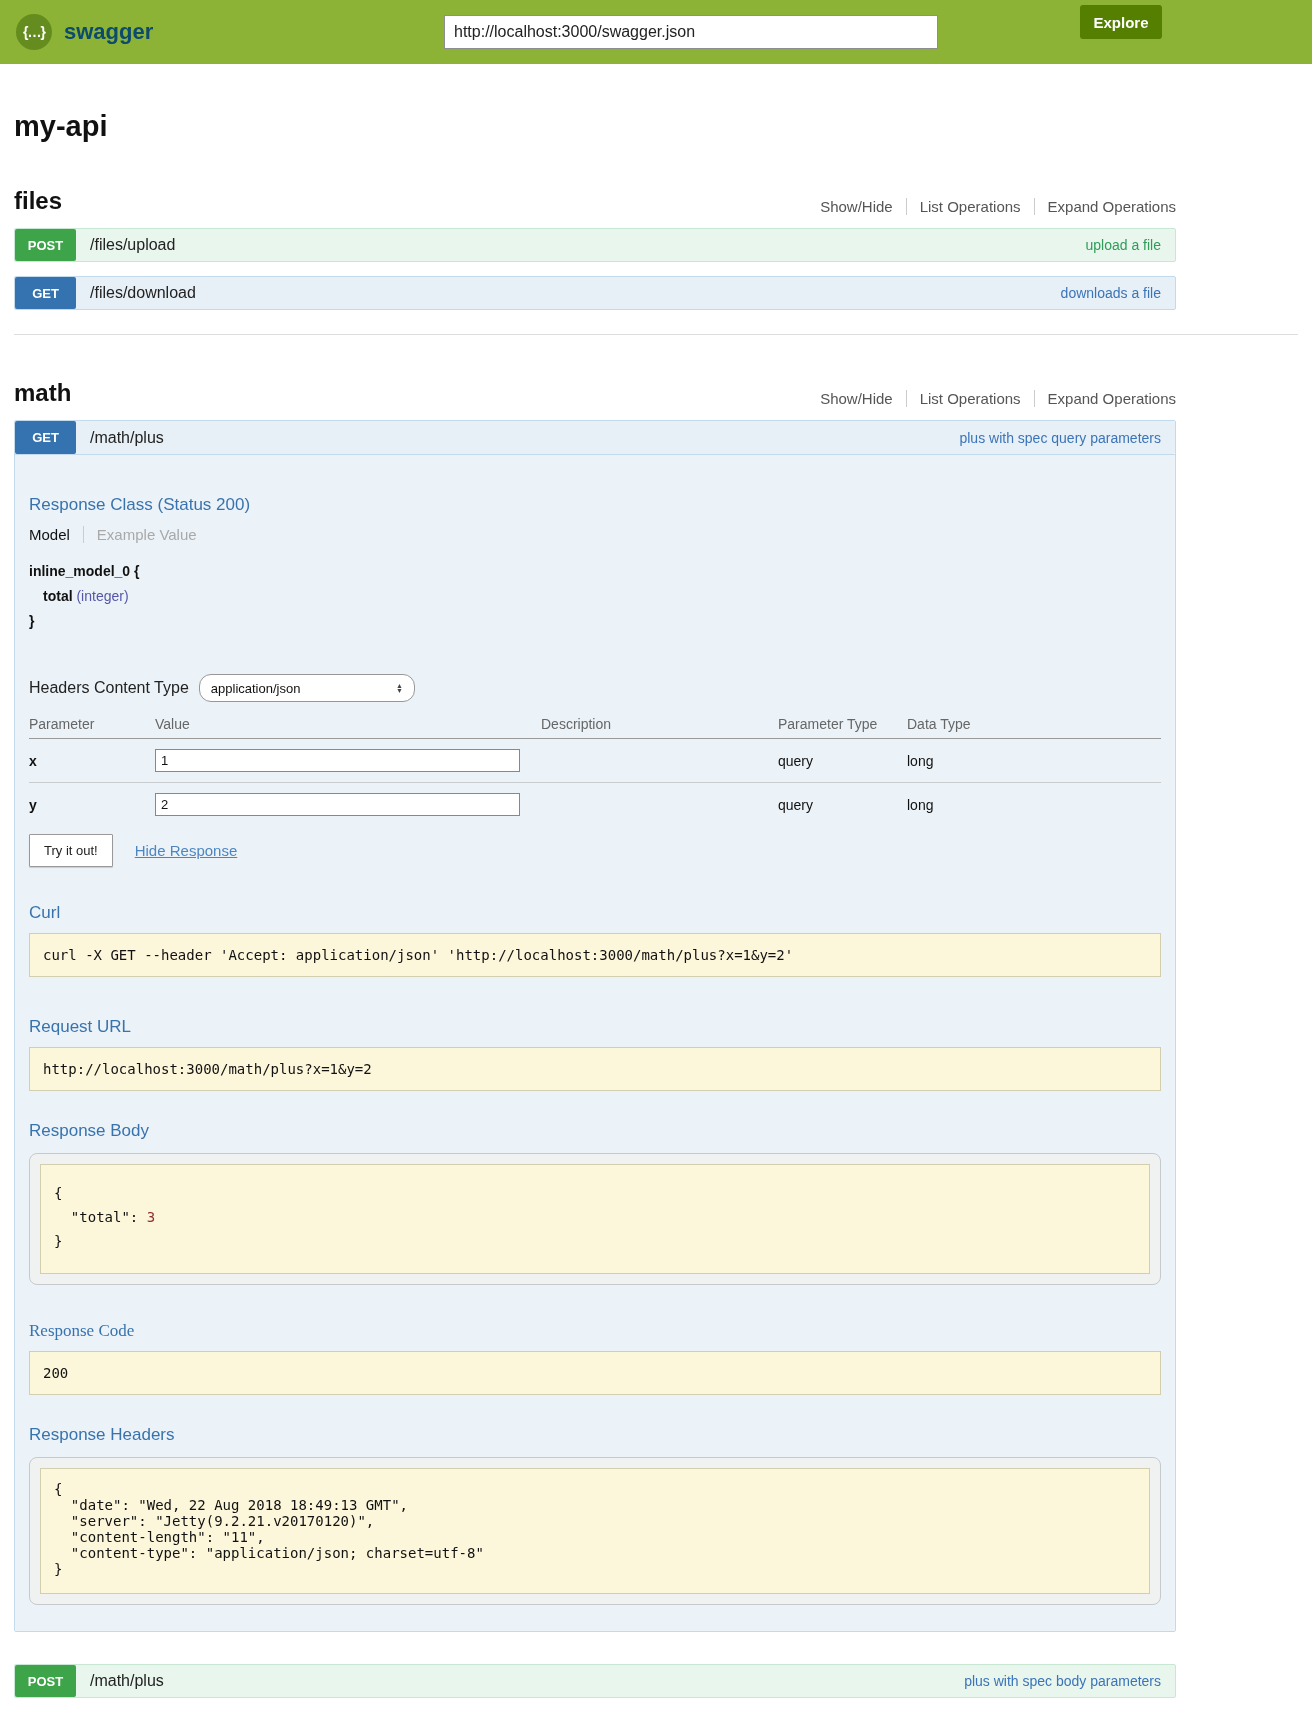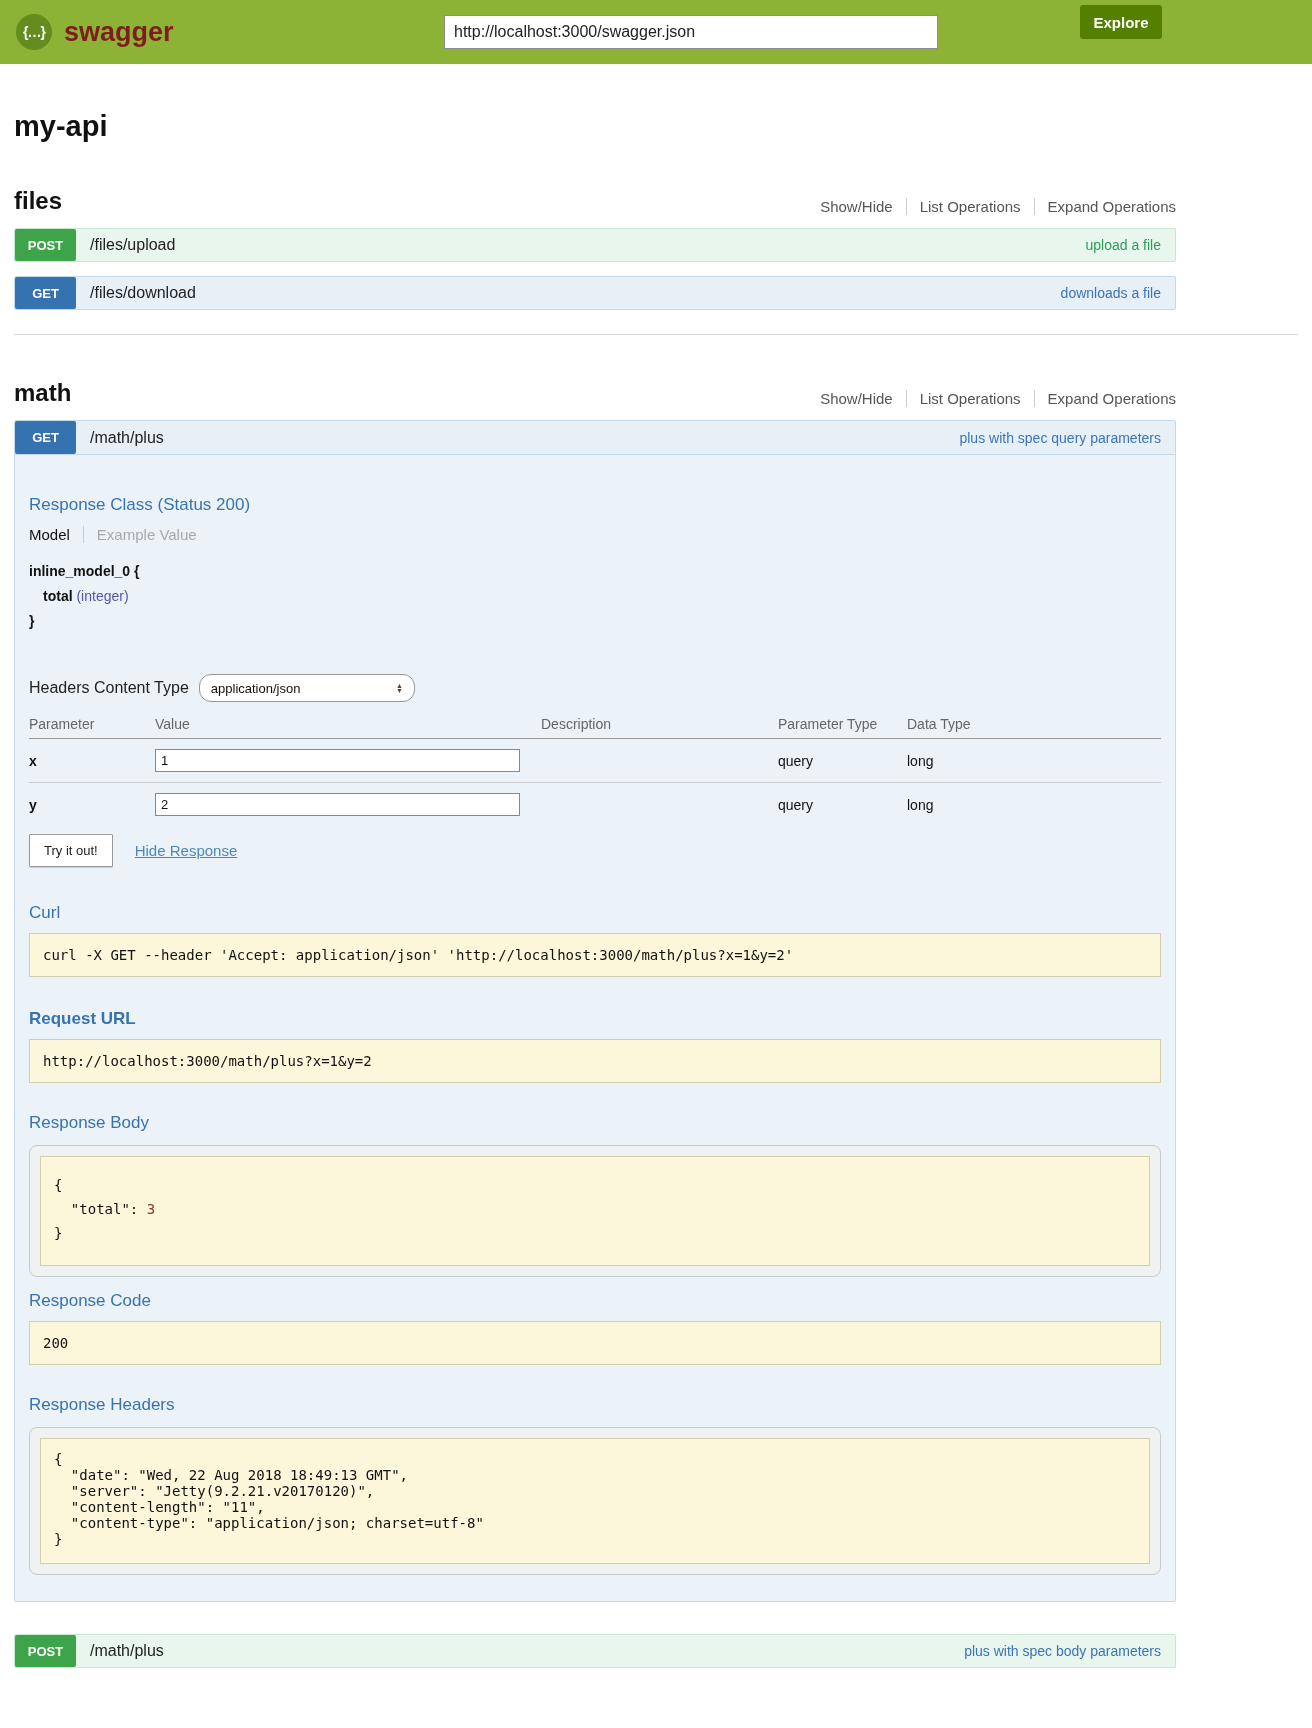--- a/index.html
+++ b/index.html
@@ -20,7 +20,7 @@
     color:#fff; display:flex; align-items:center; justify-content:center;
     font-weight:bold; font-size:14px; letter-spacing:-1px;
   }
-  .brand { color:#7f1d1d; font-size:27px; font-weight:bold; margin-left:12px; }
+  .brand { color:#0c4a6e; font-size:22px; font-weight:bold; margin-left:12px; }
   .url-input {
     position:absolute; left:444px; top:15px; width:494px; height:34px;
     border:1px solid #8e8e8e; background:#fff; font-size:16px; color:#222;

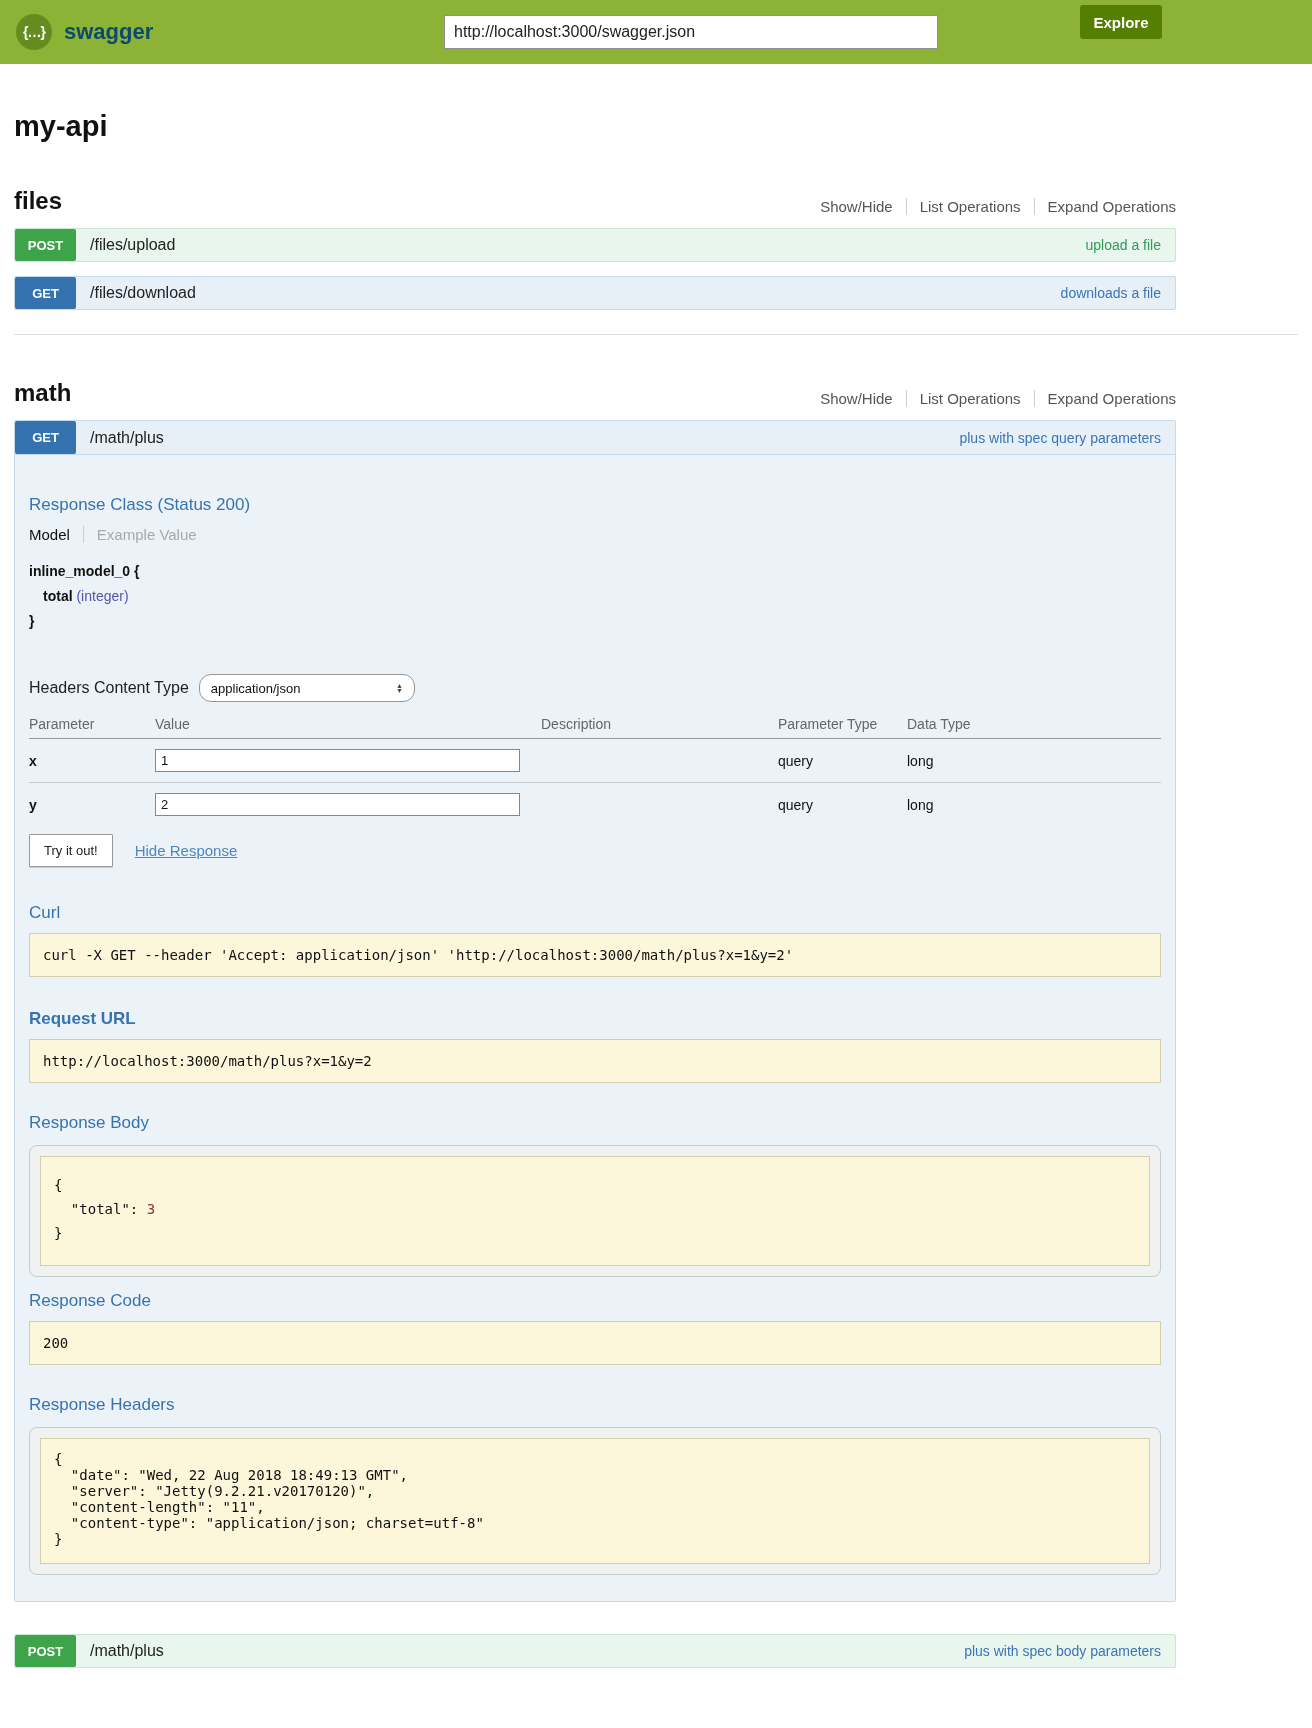--- a/index.html
+++ b/index.html
@@ -102,7 +102,7 @@
   }
   .hide-link { color:#4d86c0; text-decoration:underline; font-size:15px; margin-left:22px; cursor:pointer; }
   .mt-curl { margin-top:36px; }
-  .mt-requrl { margin-top:32px;font-weight:bold; }
+  .mt-requrl { margin-top:40px; }
   .mt-respbody { margin-top:30px; }
   .mt-respcode { margin-top:14px; }
   .mt-respheaders { margin-top:30px; }

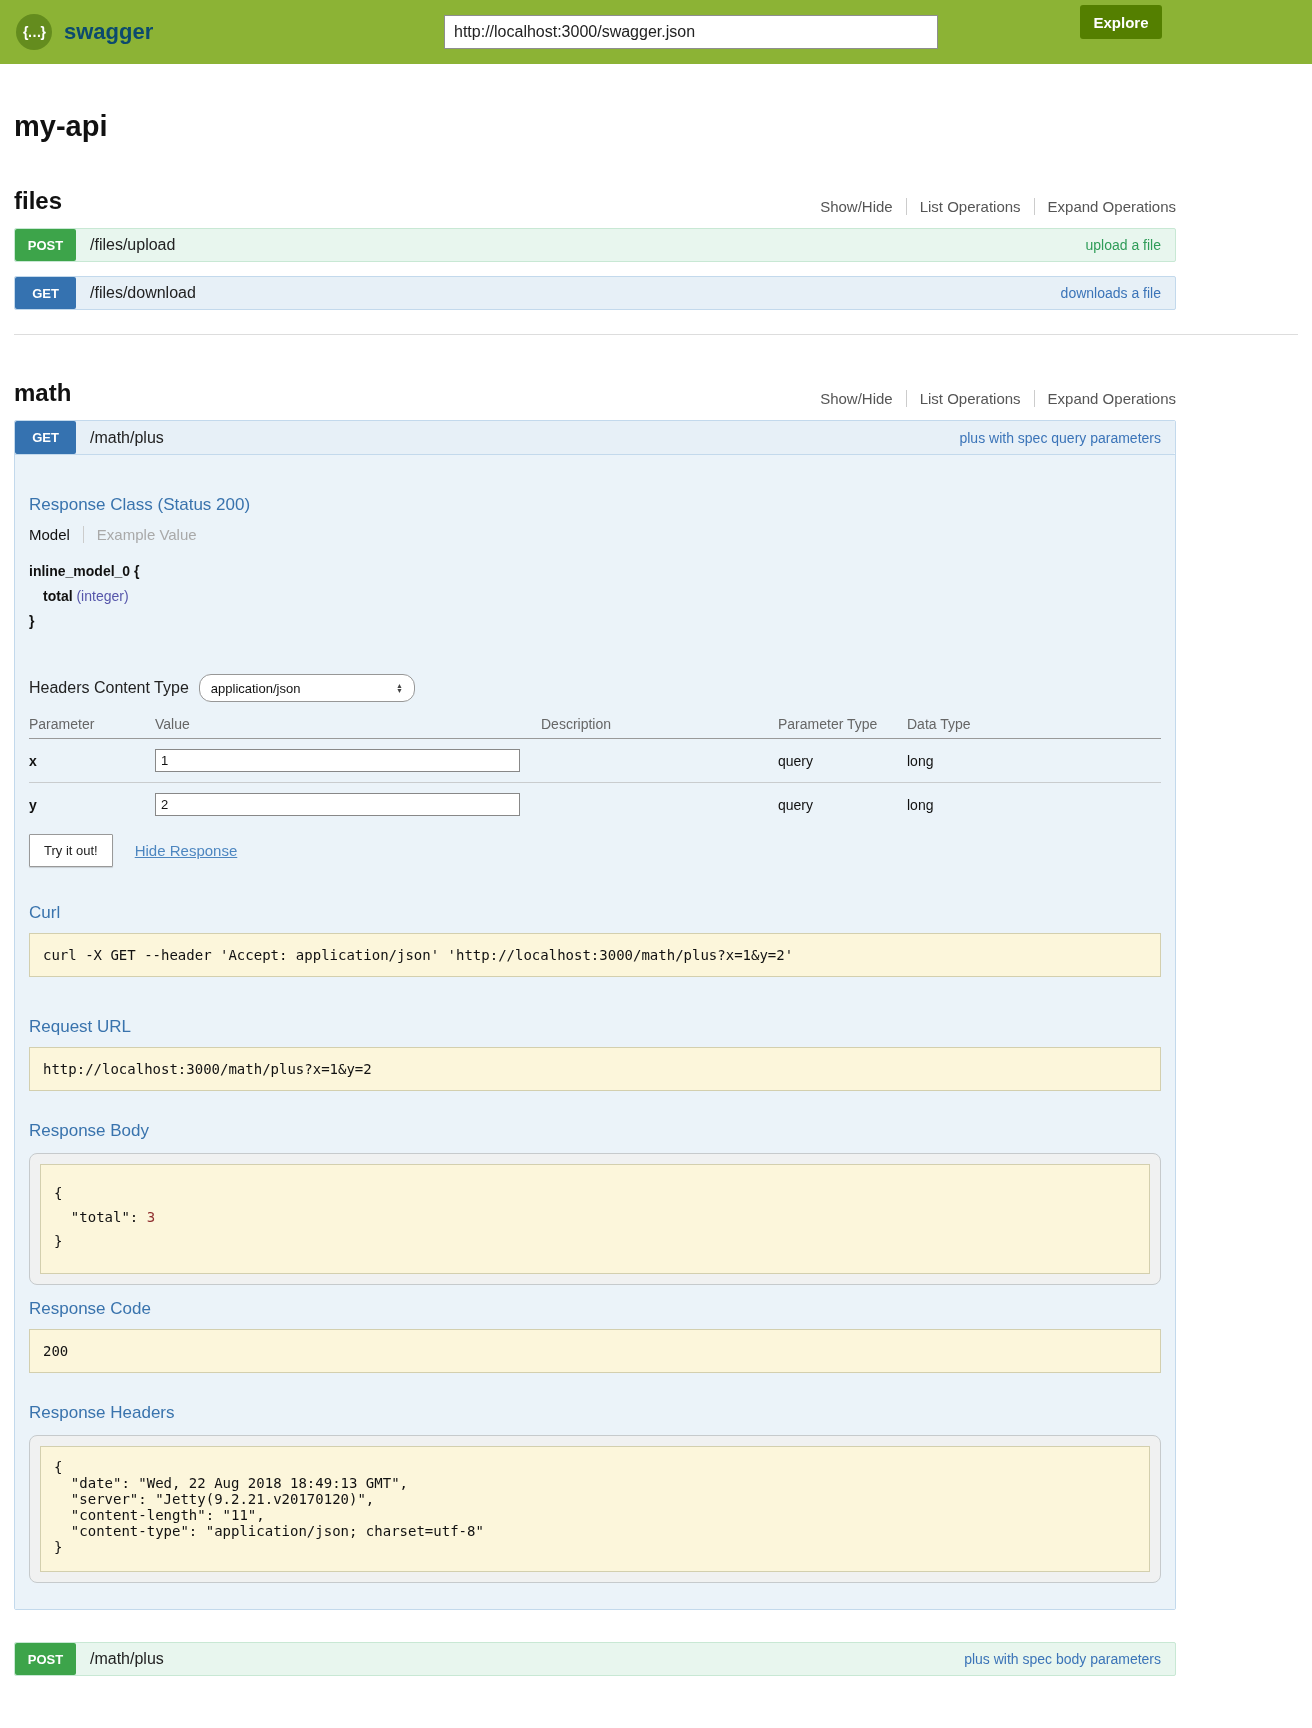--- a/index.html
+++ b/index.html
@@ -104,7 +104,7 @@
   .mt-curl { margin-top:36px; }
   .mt-requrl { margin-top:40px; }
   .mt-respbody { margin-top:30px; }
-  .mt-respcode { margin-top:14px; }
+  .mt-respcode { margin-top:36px;font-family:Liberation Serif, serif; }
   .mt-respheaders { margin-top:30px; }
   pre.codeblock {
     background:#fcf6db; border:1px solid #d3cfae; padding:11px 13px; margin:10px 0 0;

